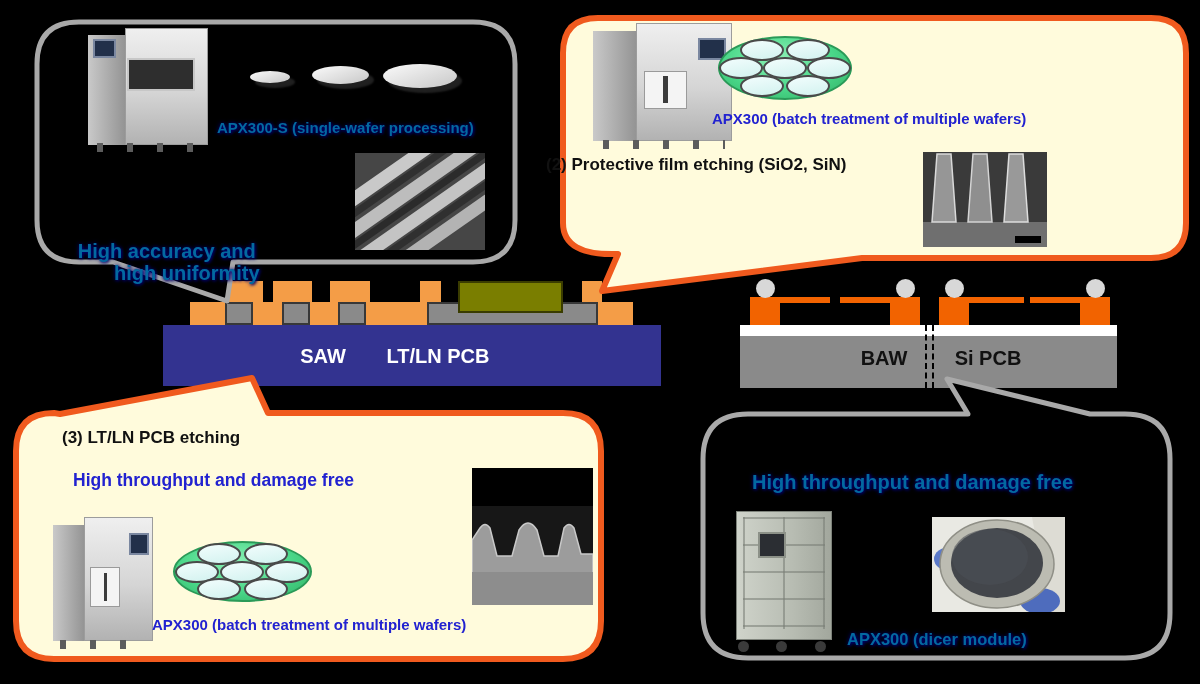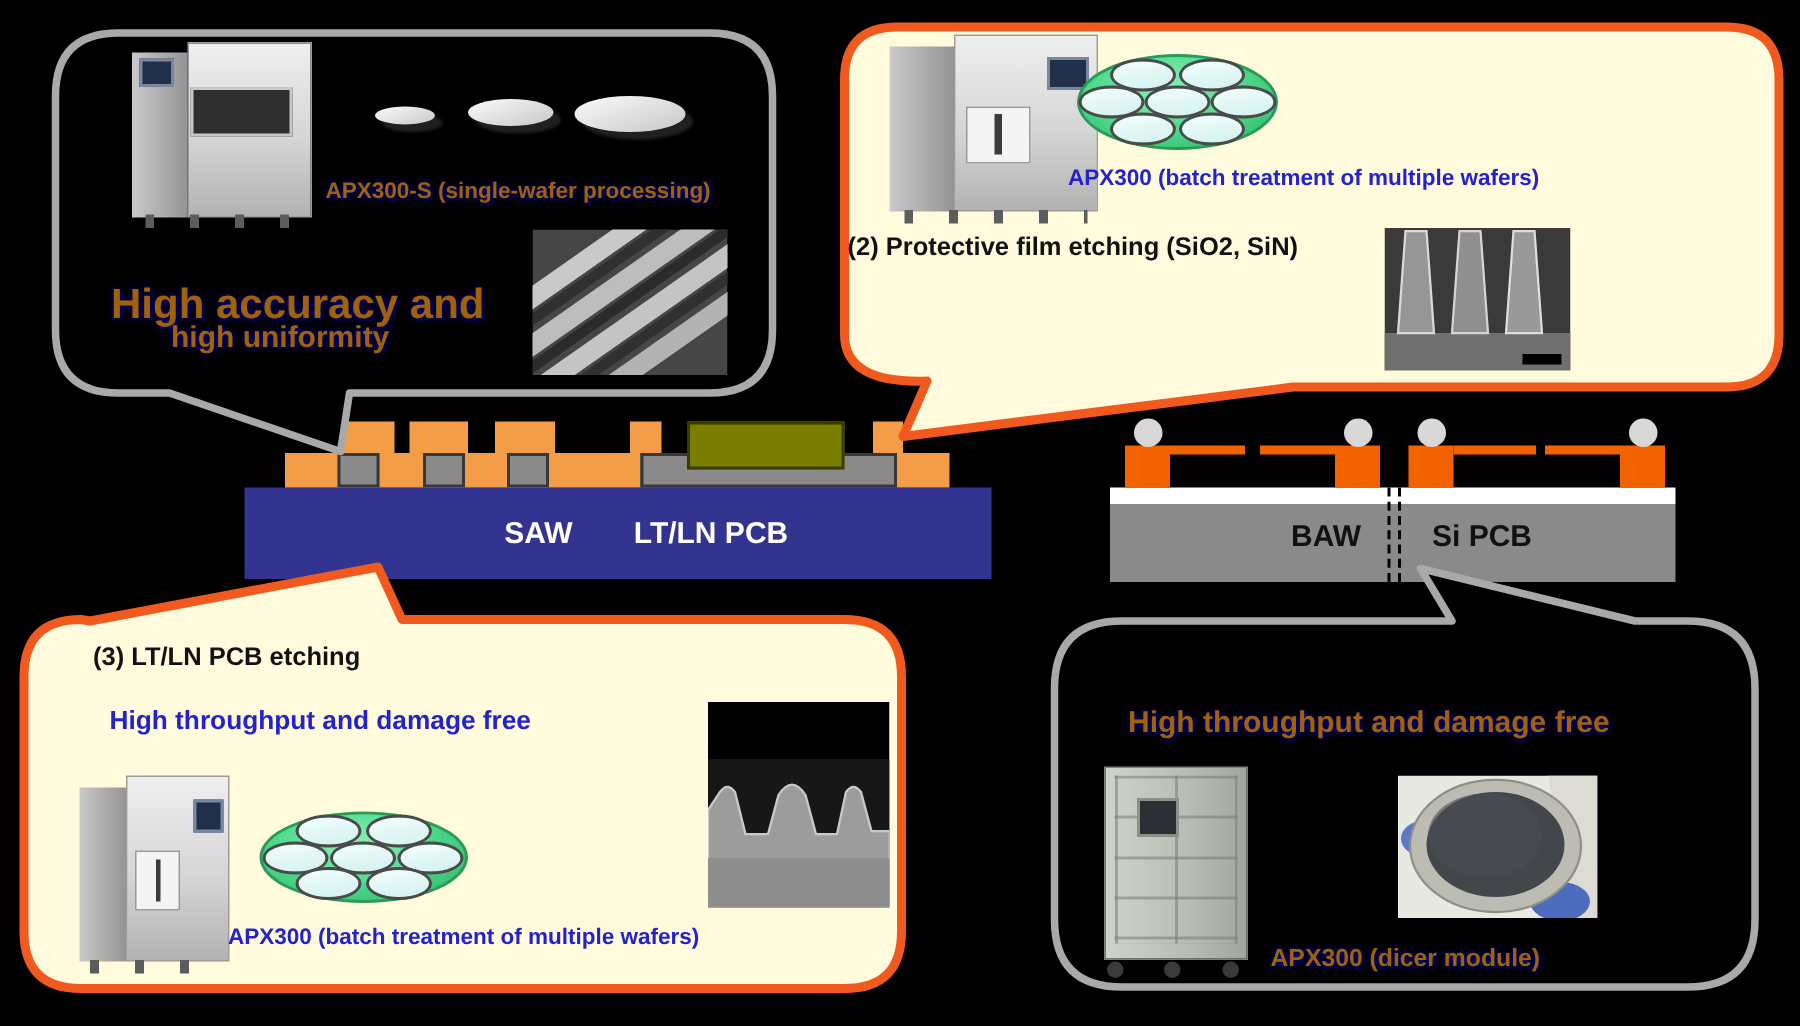--- a/index.html
+++ b/index.html
@@ -10,7 +10,7 @@
 
   
   .blue{color:#2222D0;font-weight:bold;white-space:nowrap;}
-  .blue.glow{color:#a16207;text-shadow:0 0 4px #000080,1px 1px 3px #000060;}
+  .blue.glow{color:#0369a1;text-shadow:0 0 4px #000080,1px 1px 3px #000060;text-align:center;}
   .blacktxt{color:#111;font-weight:bold;white-space:nowrap;}
   .whitetxt{color:#fff;font-weight:bold;white-space:nowrap;margin-left:36px;}
 

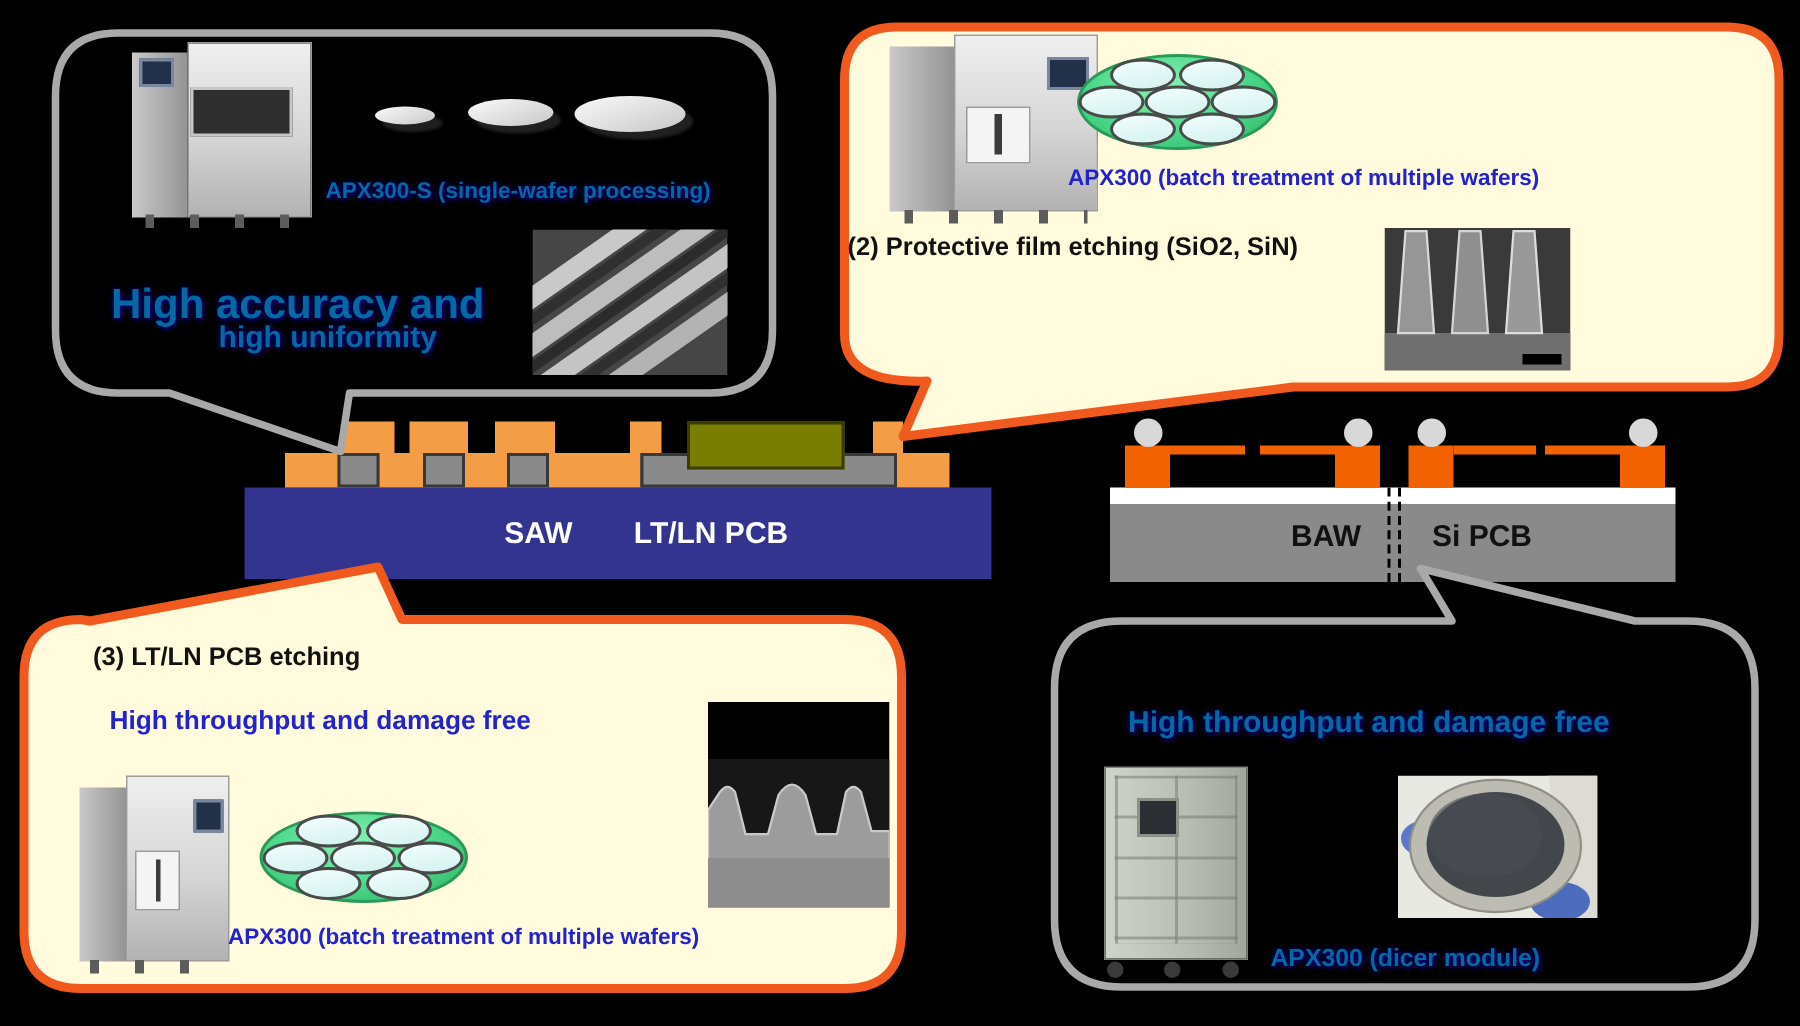--- a/index.html
+++ b/index.html
@@ -185,7 +185,7 @@
 
   <div class="abs blue" style="left:712px;top:110px;font-size:15px;">APX300 (batch treatment of multiple wafers)</div>
 
-  <div class="abs blacktxt" style="left:565px;top:155px;font-size:17px;text-align:right;">(2) Protective film etching (SiO2, SiN)</div>
+  <div class="abs blacktxt" style="left:546px;top:155px;font-size:17px;text-align:right;">(2) Protective film etching (SiO2, SiN)</div>
 
 
   <svg class="photo" style="left:923px;top:152px;" width="124" height="95" viewBox="0 0 124 95">

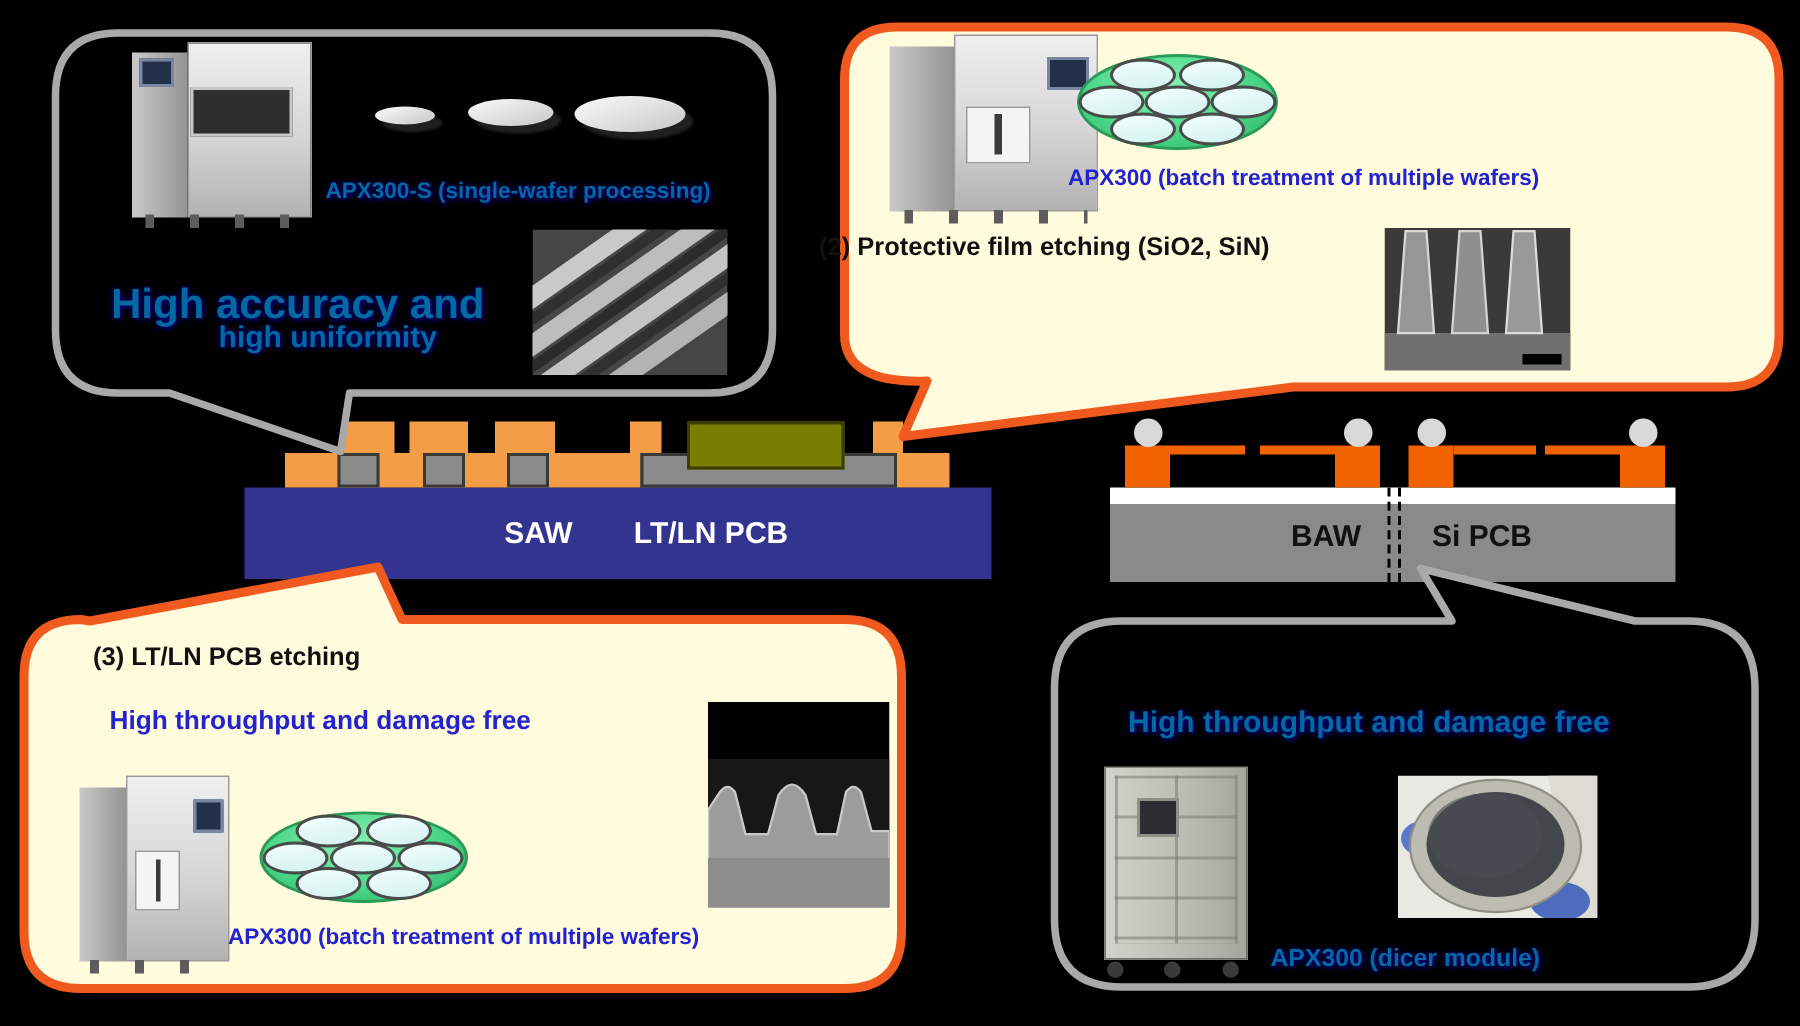--- a/index.html
+++ b/index.html
@@ -145,7 +145,7 @@
   <div class="abs blue glow" style="left:217px;top:119px;font-size:15px;">APX300-S (single-wafer processing)</div>
 
   <div class="abs" style="left:74px;top:192px;">
-    <div class="blue glow" style="font-size:28px;line-height:22px;">High accuracy and</div>
+    <div class="blue glow" style="font-size:20px;line-height:22px;margin-top:48px;">High accuracy and</div>
     <div class="blue glow" style="font-size:20px;line-height:22px;padding-left:40px;">high uniformity</div>
   </div>
 

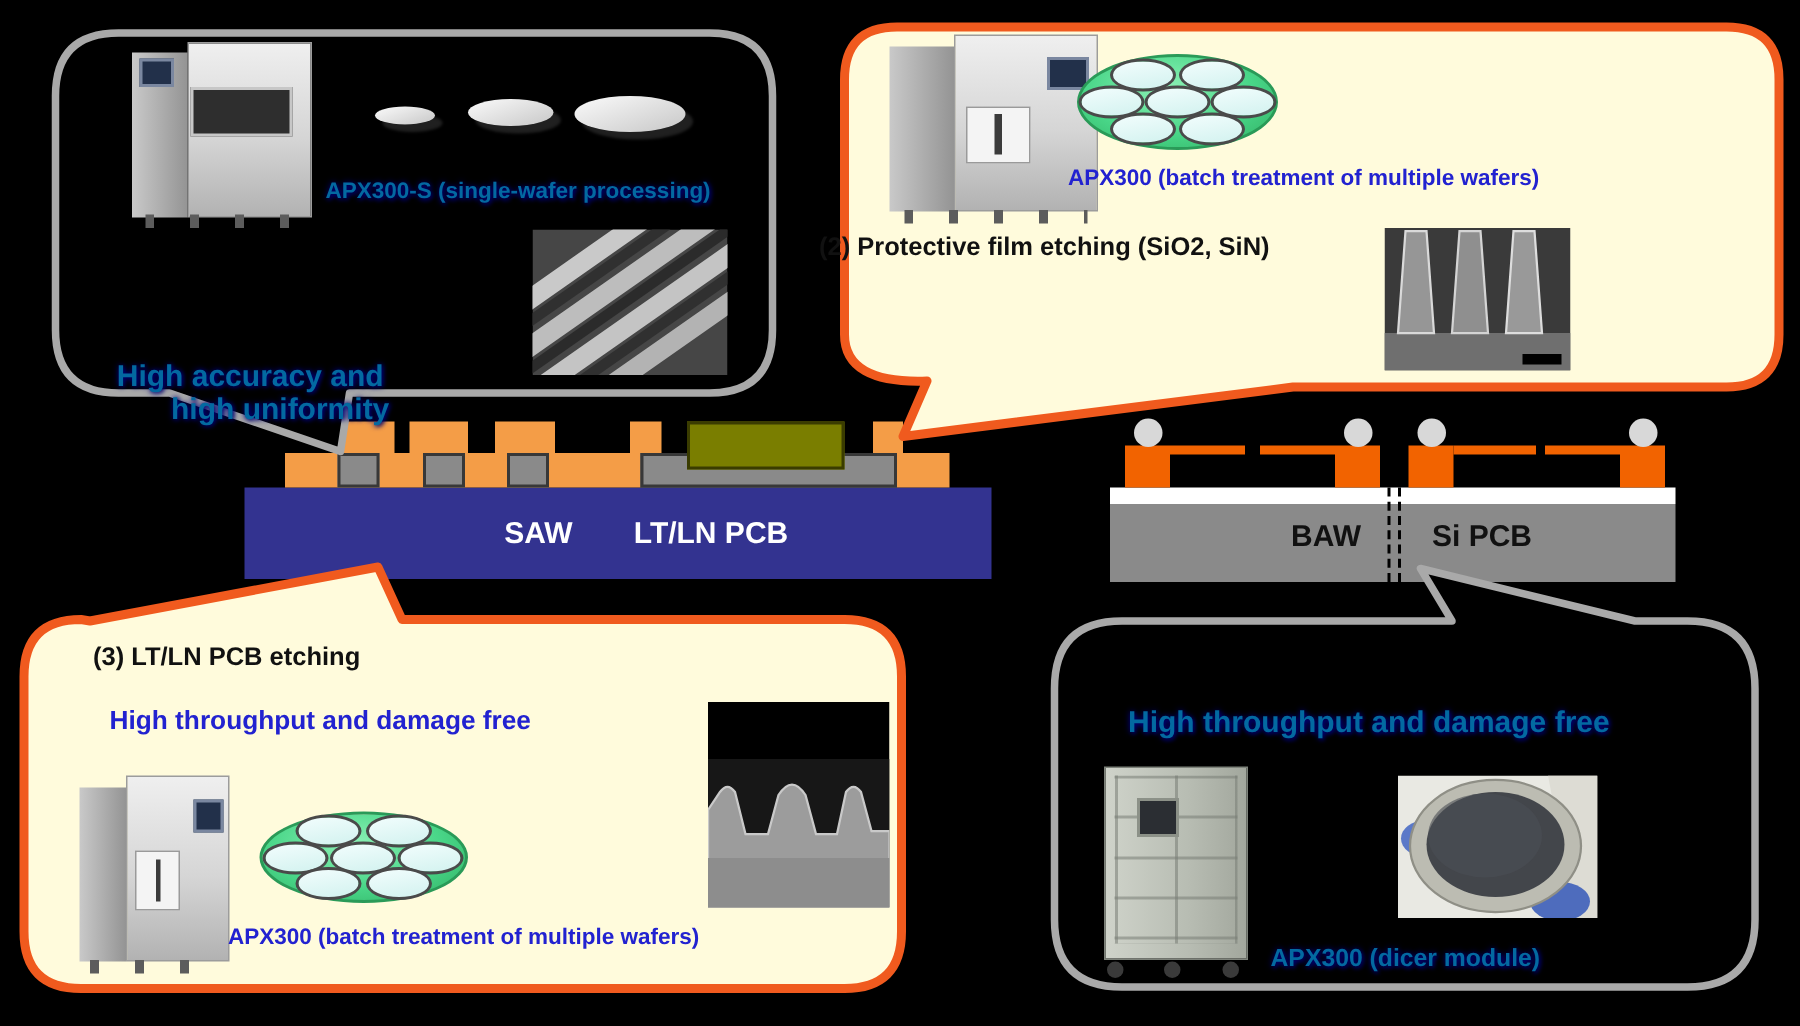--- a/index.html
+++ b/index.html
@@ -12,7 +12,7 @@
   .blue{color:#2222D0;font-weight:bold;white-space:nowrap;}
   .blue.glow{color:#0369a1;text-shadow:0 0 4px #000080,1px 1px 3px #000060;text-align:center;}
   .blacktxt{color:#111;font-weight:bold;white-space:nowrap;}
-  .whitetxt{color:#fff;font-weight:bold;white-space:nowrap;margin-left:36px;}
+  .whitetxt{color:#fff;font-weight:bold;white-space:nowrap;}
 
   
   .saw{left:163px;top:281px;width:498px;height:105px;}

